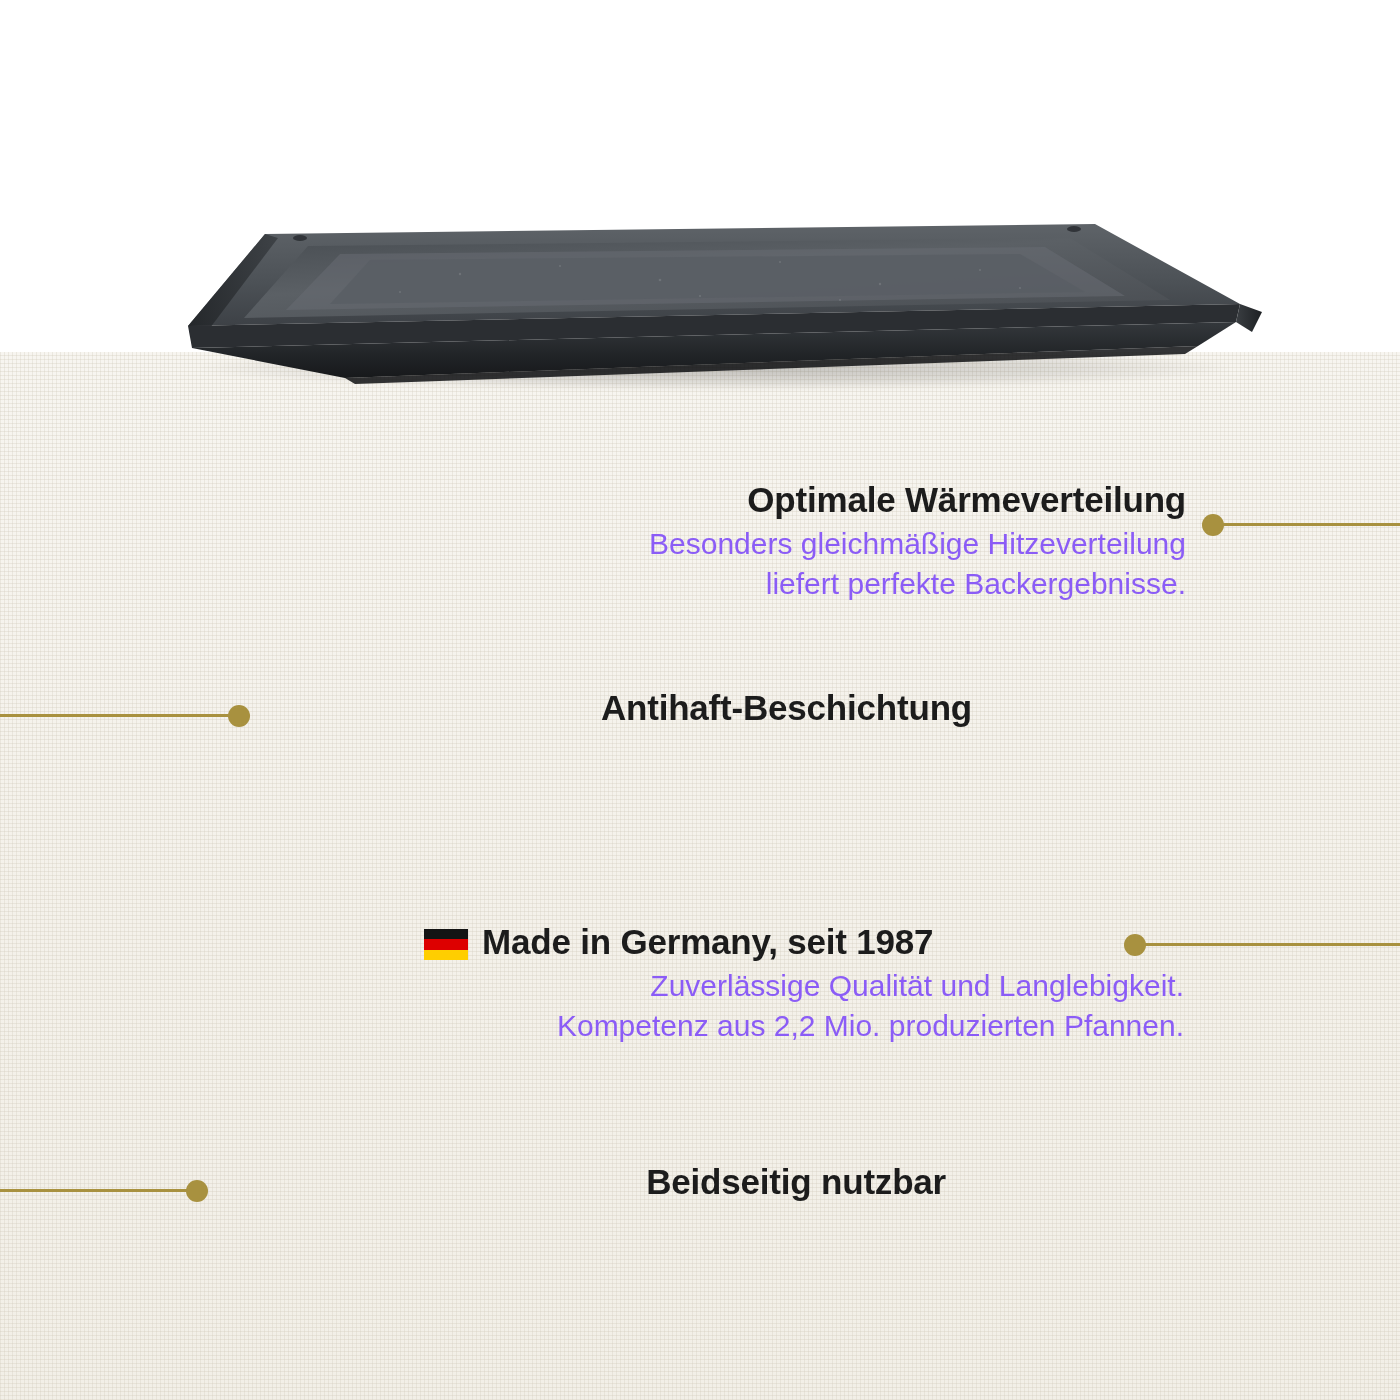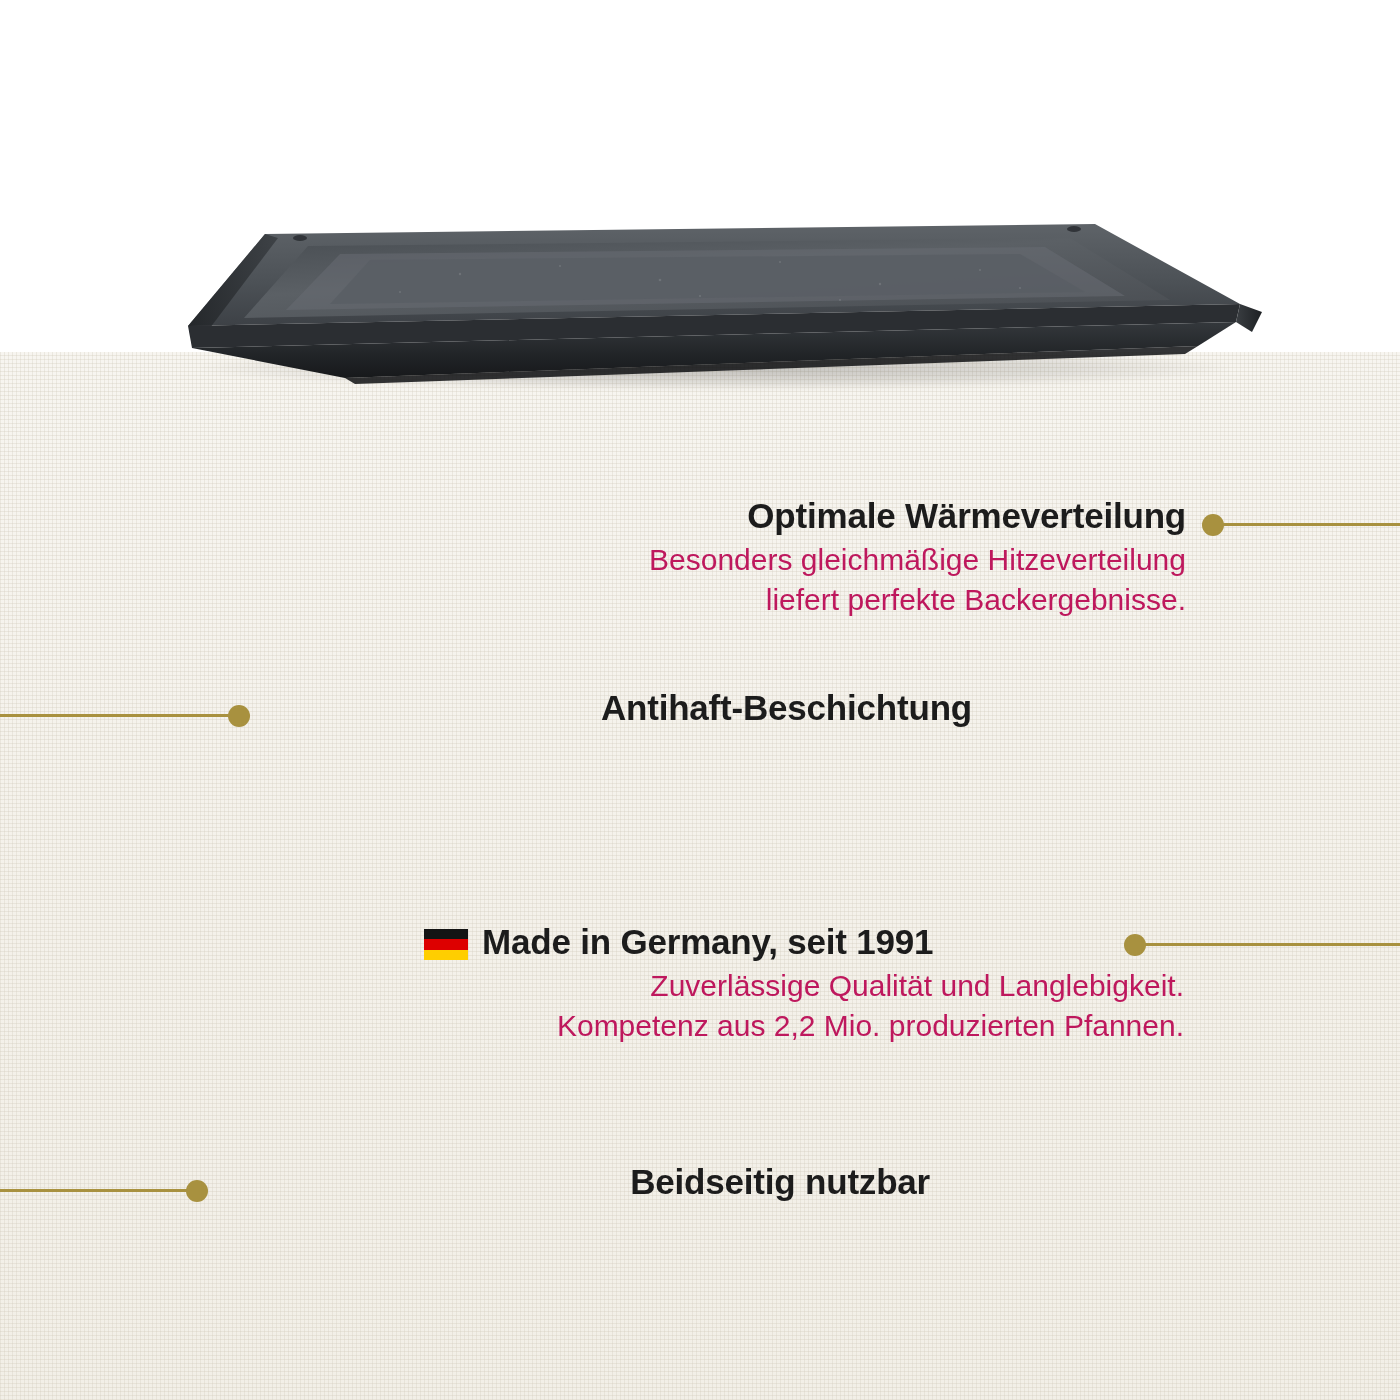--- a/index.html
+++ b/index.html
@@ -126,7 +126,7 @@
   }
 
   
-  #feat-heat   { right: 214px; top: 496px; width: 760px; }
+  #feat-heat   { right: 214px; top: 480px; width: 760px; }
   #feat-coat   { left: 272px;  top: 688px; width: 700px; }
   #feat-german { left: 424px;  top: 922px; width: 760px; }
   #feat-both   { left: 230px;  top: 1162px; width: 700px; }

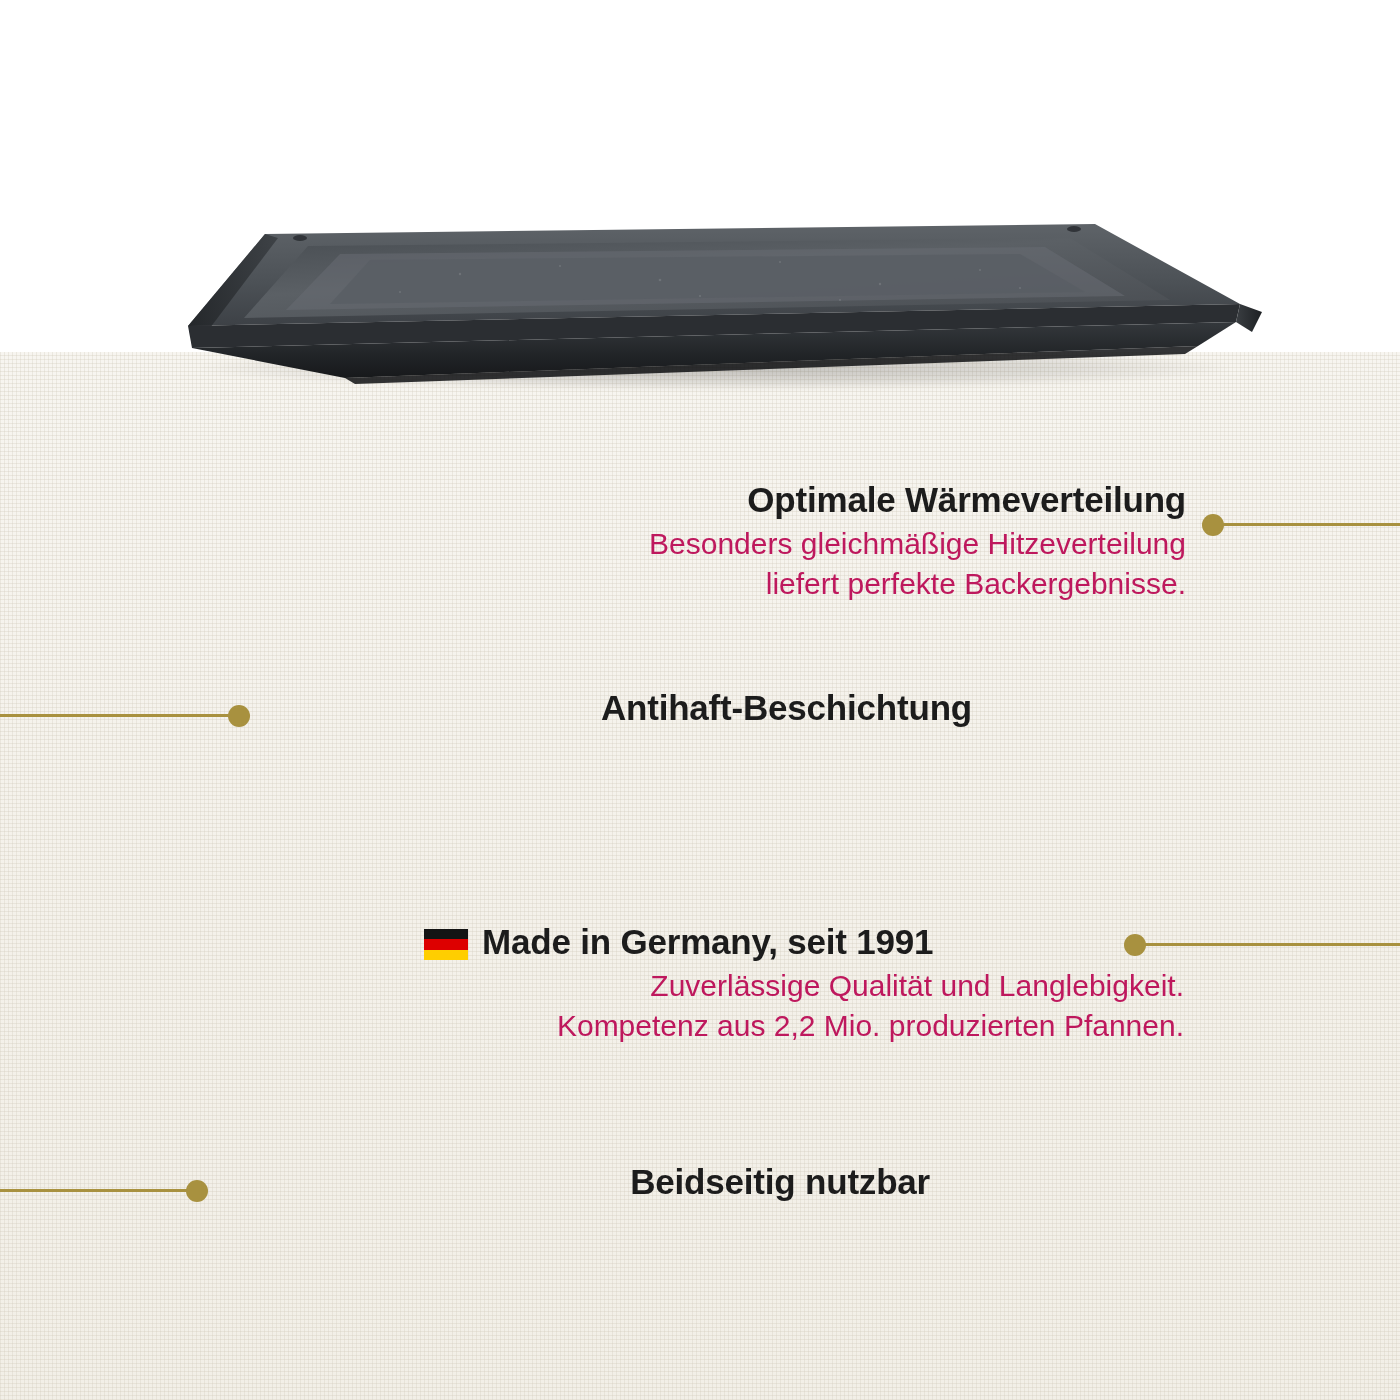--- a/index.html
+++ b/index.html
@@ -101,7 +101,7 @@
     margin: 0;
     font-size: 30px;
     line-height: 1.34;
-    color: #be185d;
+    color: #8b5cf6;
     white-space: pre-line;
   }
   .feature.right h2,

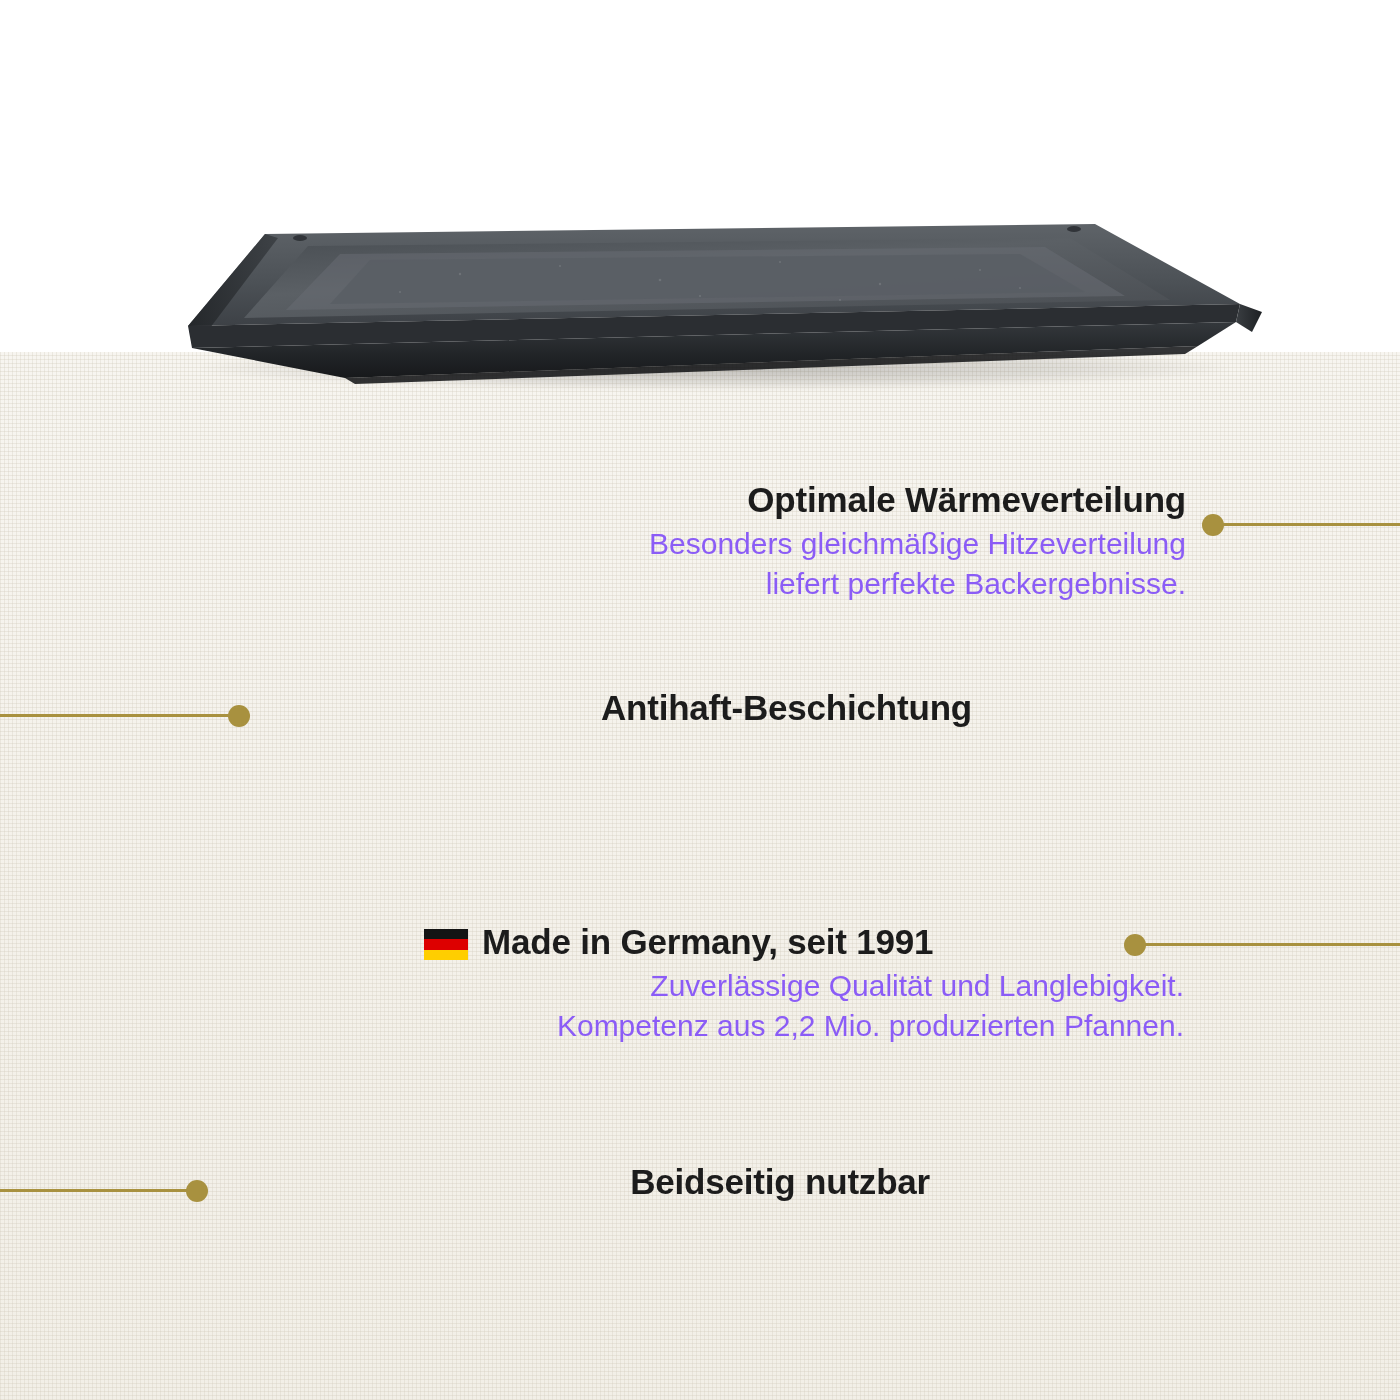--- a/index.html
+++ b/index.html
@@ -228,7 +228,7 @@
   <div class="feature left" id="feat-german">
     <div class="title-row">
       <span class="flag"></span>
-      <h2>Made in Germany, seit 1991</h2>
+      <h2>Made in Germany, seit 1987</h2>
     </div>
     <p>Zuverlässige Qualität und Langlebigkeit.
 Kompetenz aus 2,2 Mio. produzierten Pfannen.</p>

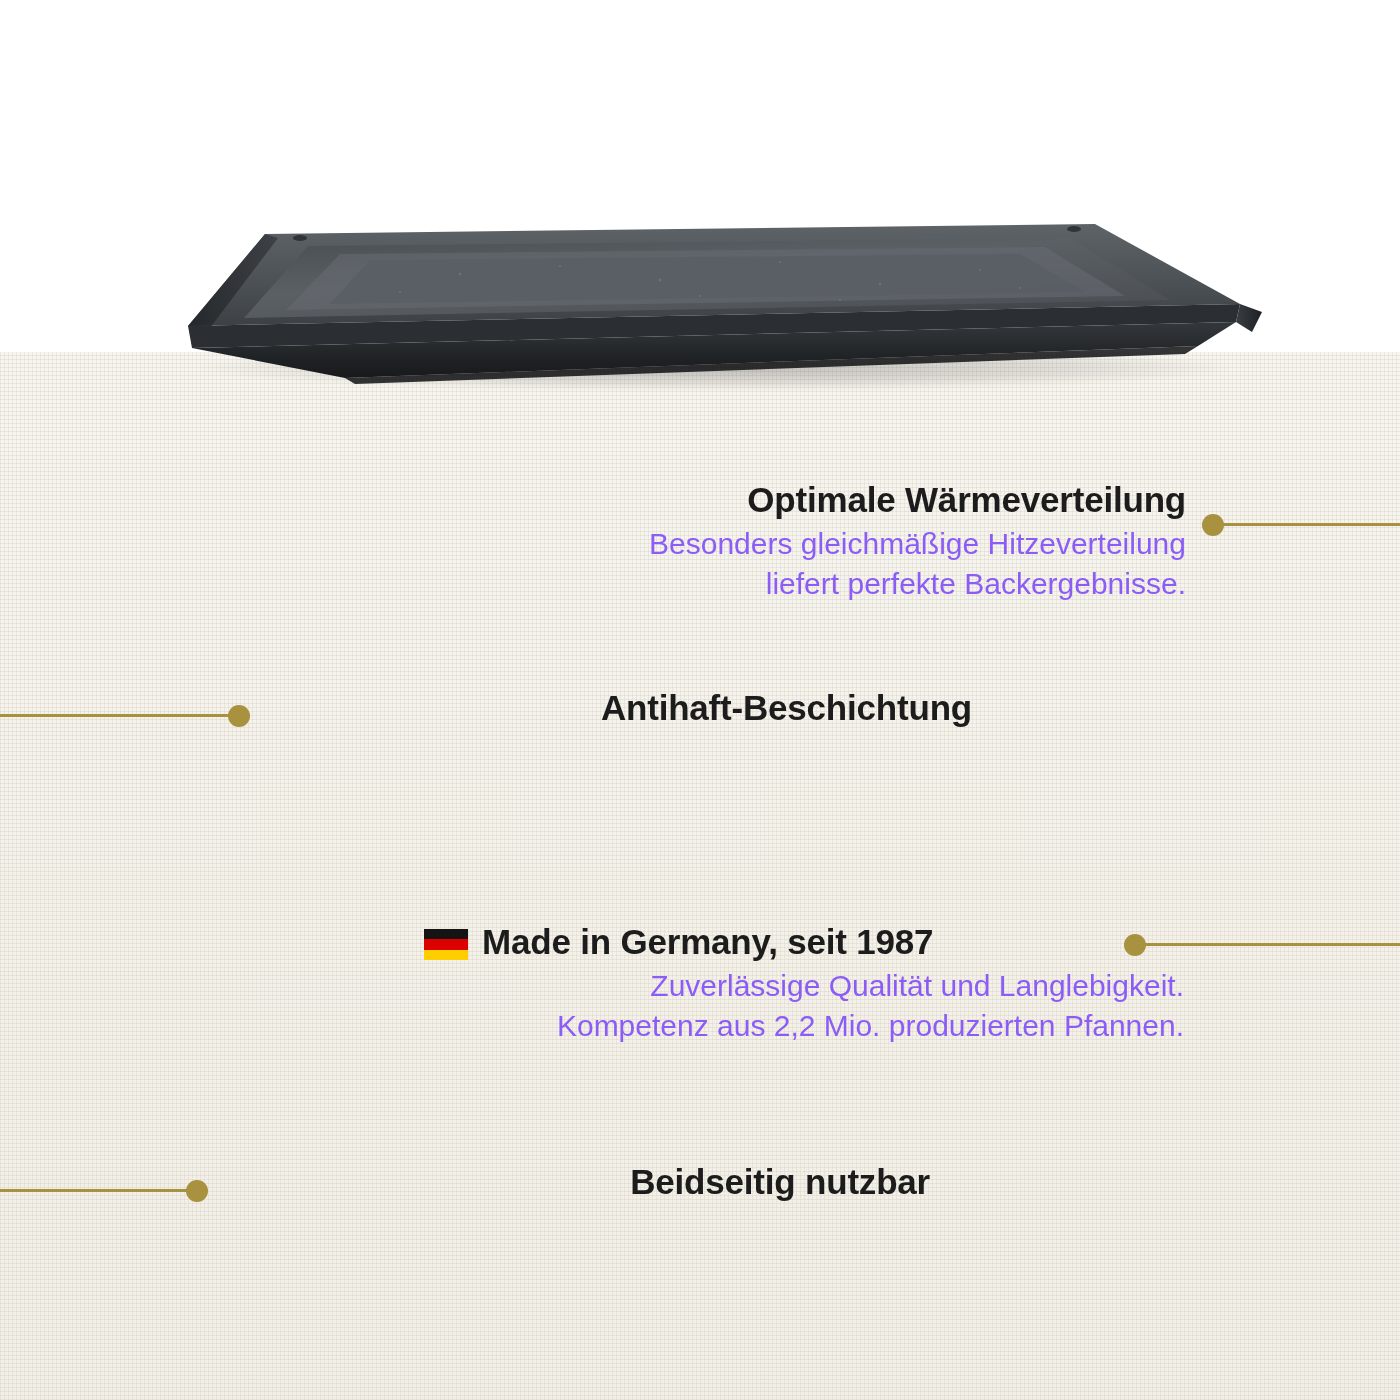--- a/index.html
+++ b/index.html
@@ -129,7 +129,7 @@
   #feat-heat   { right: 214px; top: 480px; width: 760px; }
   #feat-coat   { left: 272px;  top: 688px; width: 700px; }
   #feat-german { left: 424px;  top: 922px; width: 760px; }
-  #feat-both   { left: 230px;  top: 1162px; width: 700px; }
+  #feat-both   { left: 246px;  top: 1162px; width: 700px; }
 </style>
 </head>
 <body>

